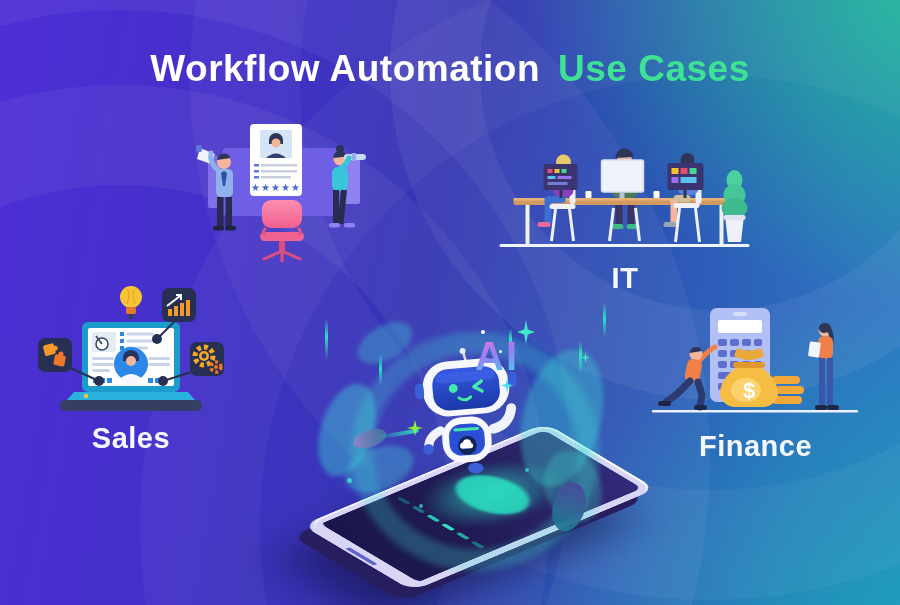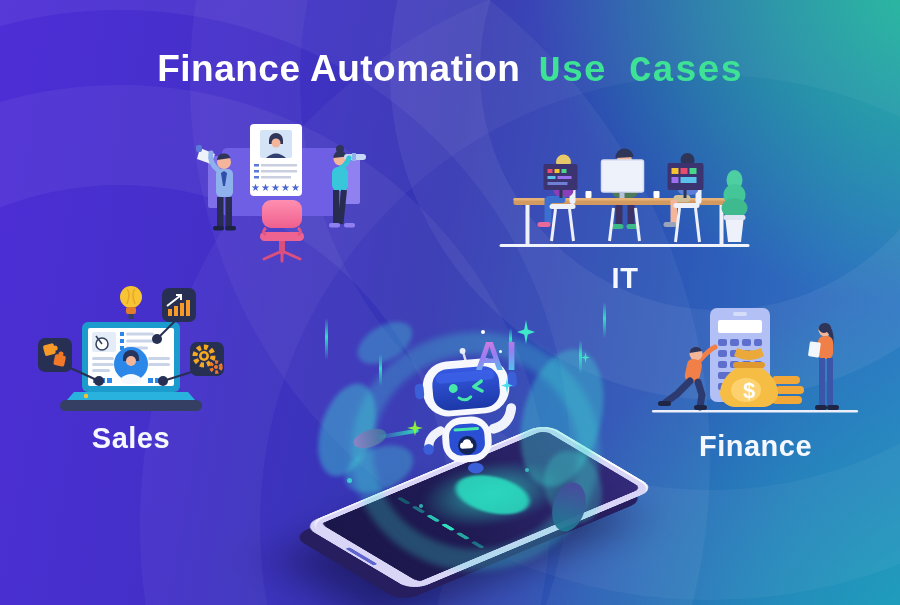--- a/index.html
+++ b/index.html
@@ -104,7 +104,7 @@
   <div class="arc arc-br"></div>
 
   <h1 class="title">
-    <span>Finance Automation</span><span class="accent">Use Cases</span>
+    <span>Workflow Automation</span><span class="accent">Use Cases</span>
   </h1>
 
   <figure class="usecase uc-hr">

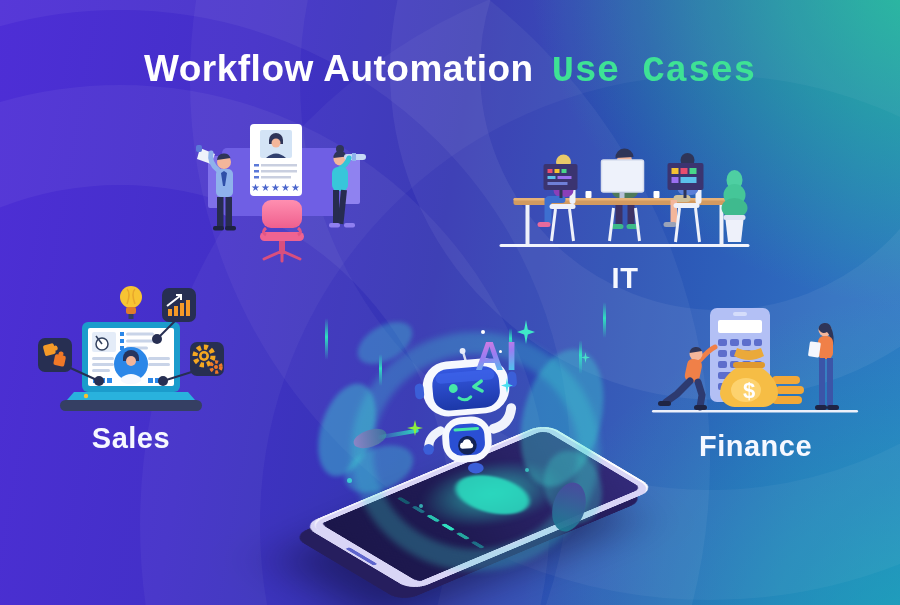--- a/index.html
+++ b/index.html
@@ -20,7 +20,7 @@
 
   .title{position:absolute;top:48px;left:0;width:100%;text-align:center;
     font-size:37px;font-weight:700;letter-spacing:.5px;color:#ffffff;margin:0;}
-  .title .accent{color:#3ee295;margin-left:18px;font-family:Liberation Mono, monospace;}
+  .title .accent{color:#3ee295;margin-left:18px;}
 
   figure.usecase{position:absolute;margin:0;text-align:center;}
   figure.usecase figcaption{color:#f6f8ff;font-weight:700;font-size:29px;letter-spacing:.5px;}

